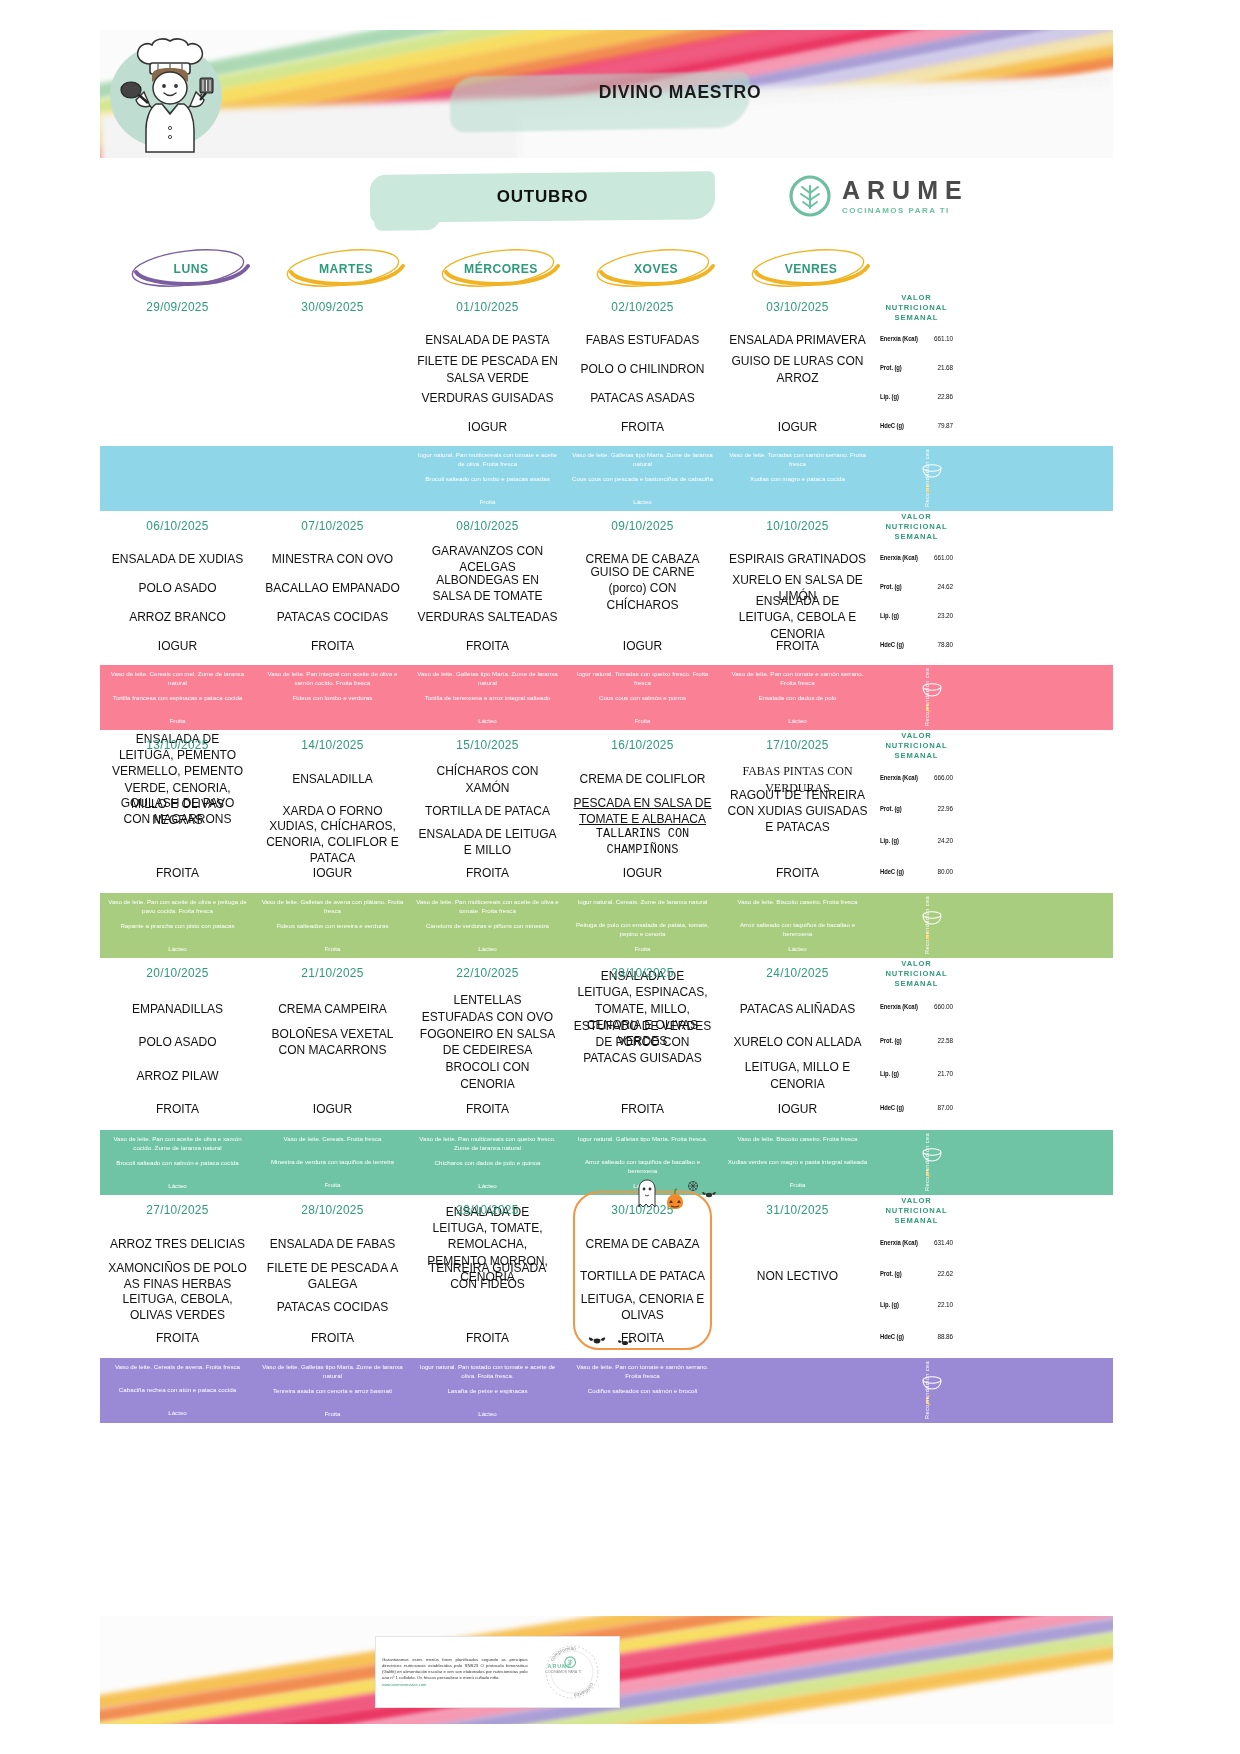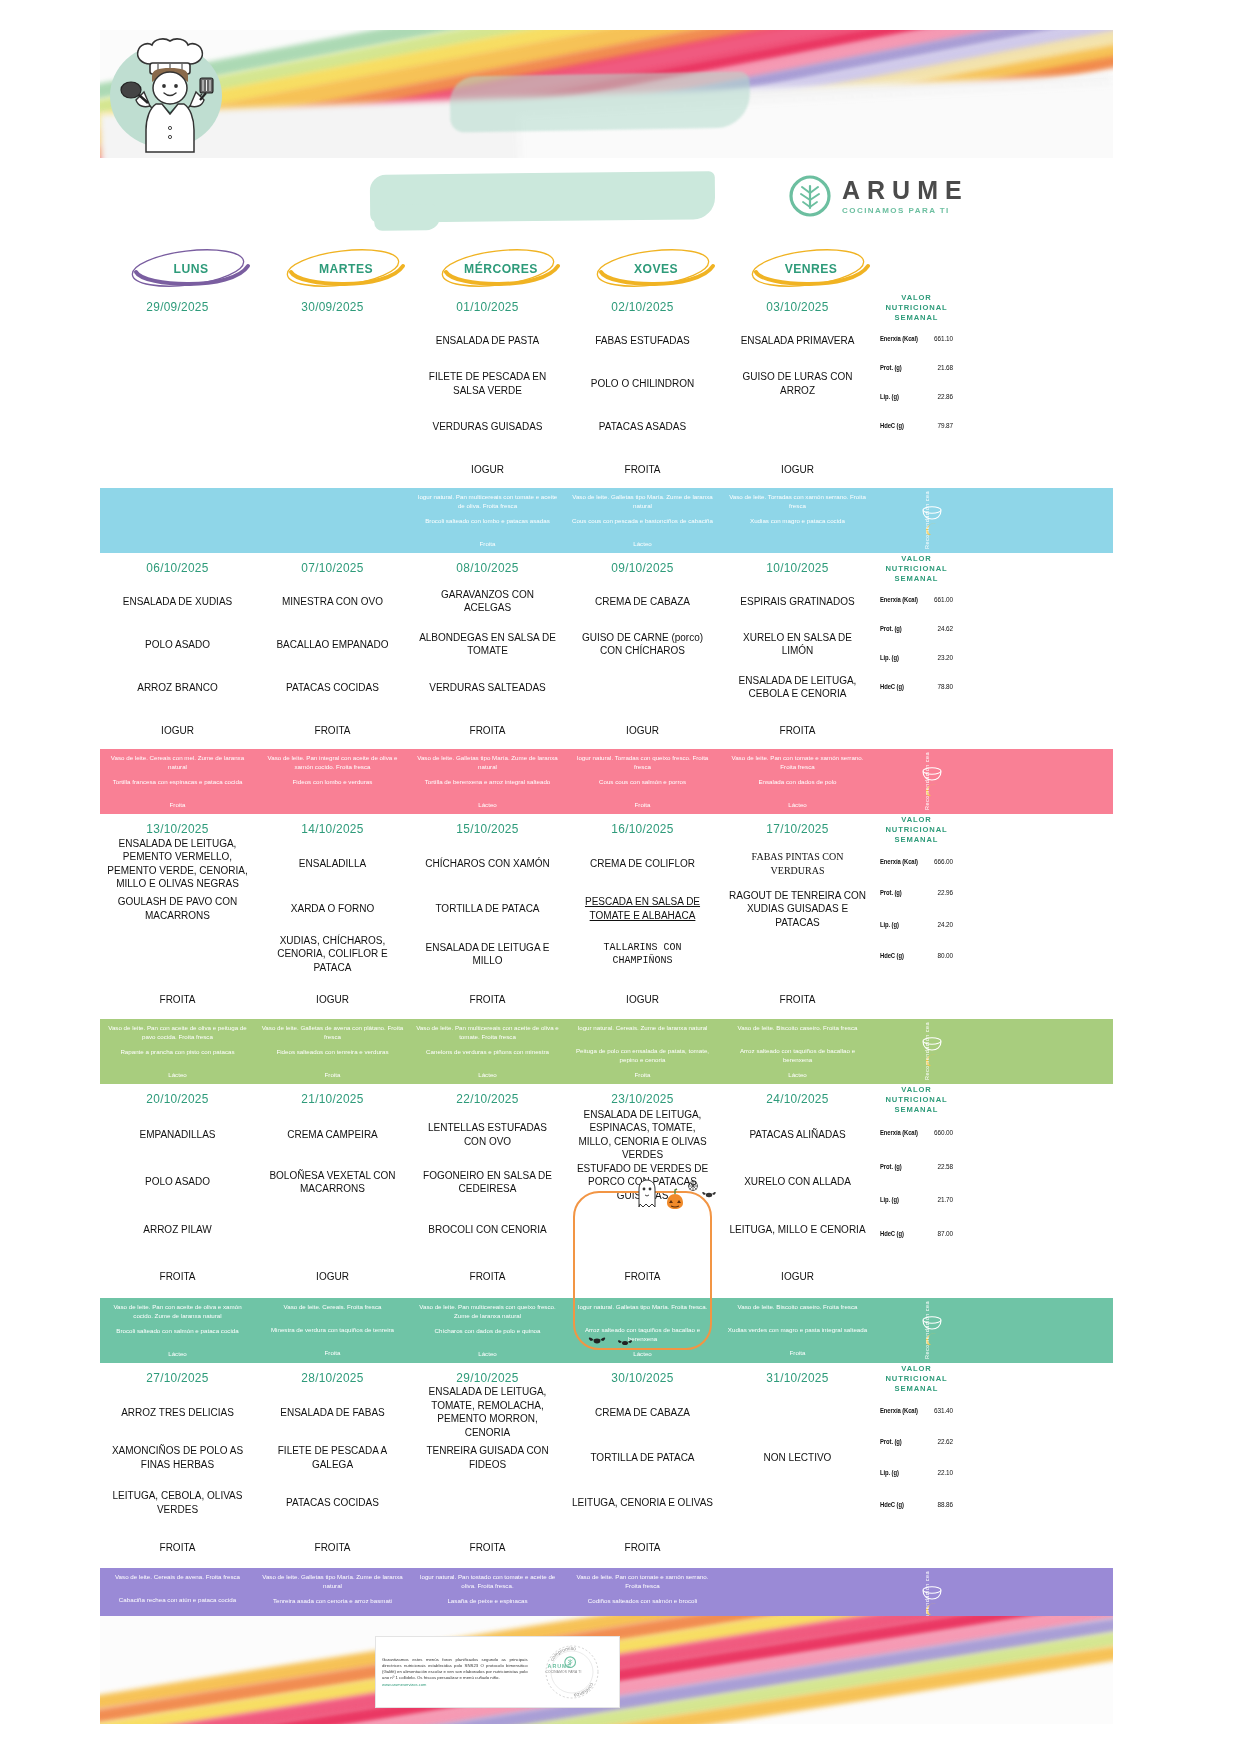--- a/index.html
+++ b/index.html
@@ -219,6 +219,7 @@
     </svg>
 
     <div class="banner-title-wash"></div>
+    <div class="banner-title">DIVINO MAESTRO</div>
   </div>
 
   <div class="month-wash"></div>

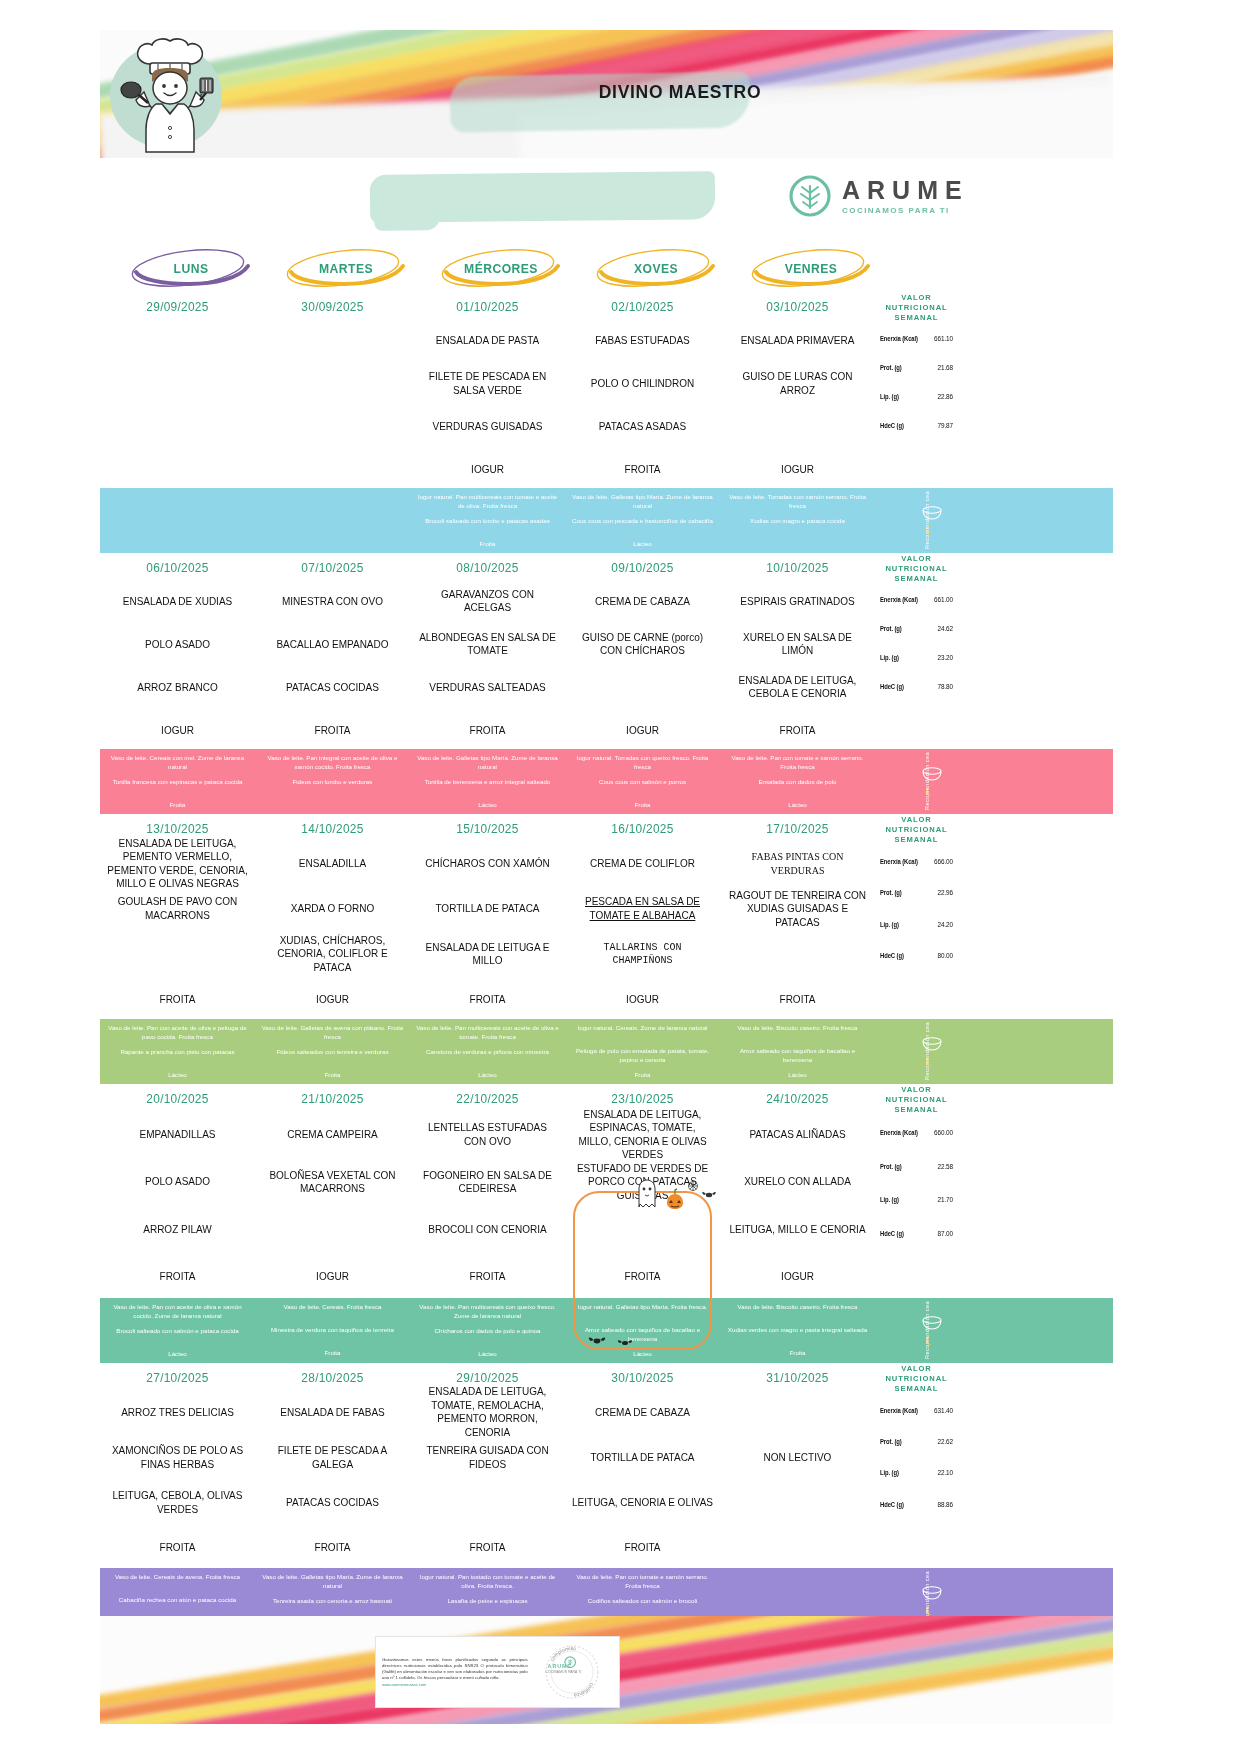--- a/index.html
+++ b/index.html
@@ -223,6 +223,7 @@
   </div>
 
   <div class="month-wash"></div>
+  <div class="month-label">OUTUBRO</div>
 
   <div class="logo">
     <svg class="mark" viewBox="0 0 44 44">

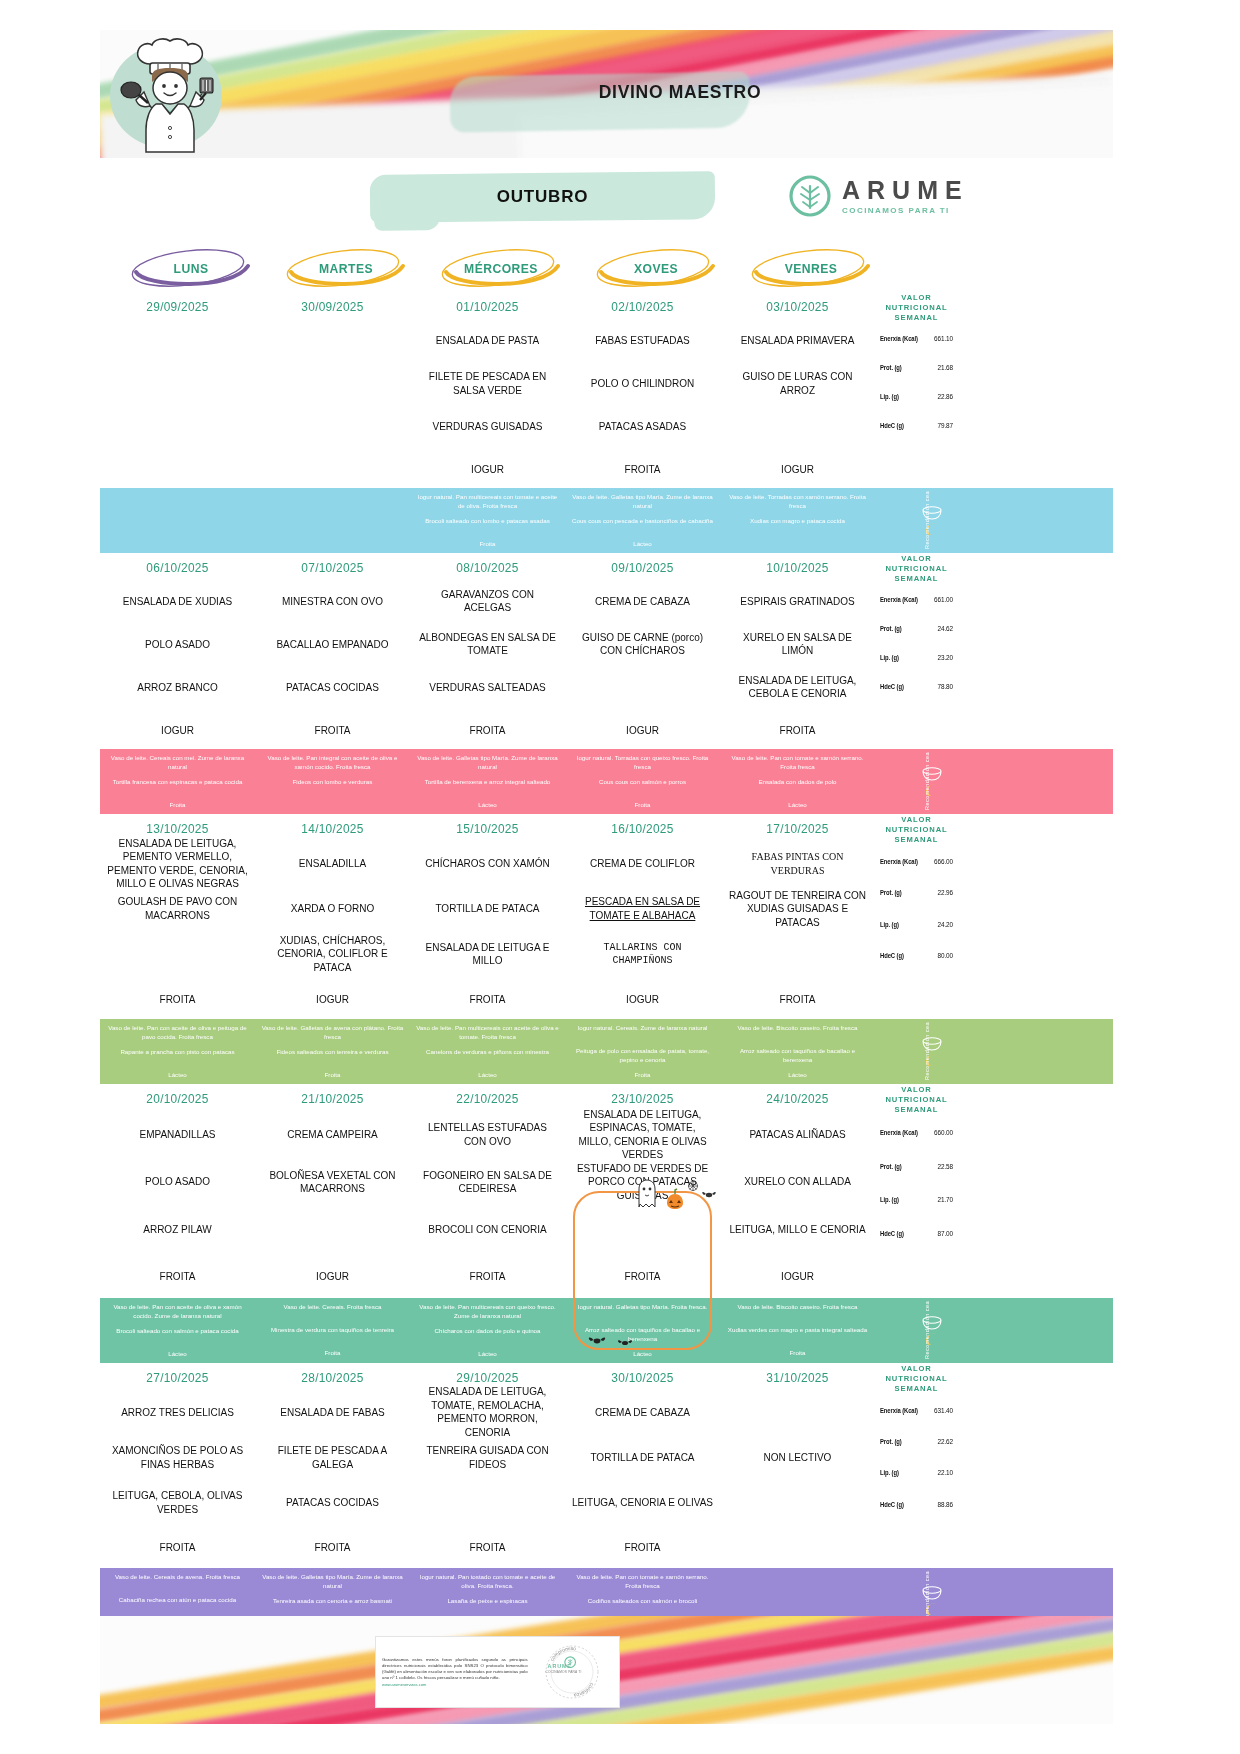--- a/index.html
+++ b/index.html
@@ -95,8 +95,8 @@
   .nuthead span { display:block; }
 
   .menucell {
-    padding:4px 6px; text-align:center; font-size:10px; color:#111; line-height:1.35;
-    display:flex; flex-direction:column; justify-content:flex-start; gap:14px;
+    padding:4px 6px; text-align:center; font-size:12px; color:#111; line-height:1.35;
+    display:flex; flex-direction:column; justify-content:flex-start; gap:0;
   }
   .menucell .dish {
     display:flex; align-items:center; justify-content:center; text-align:center;

